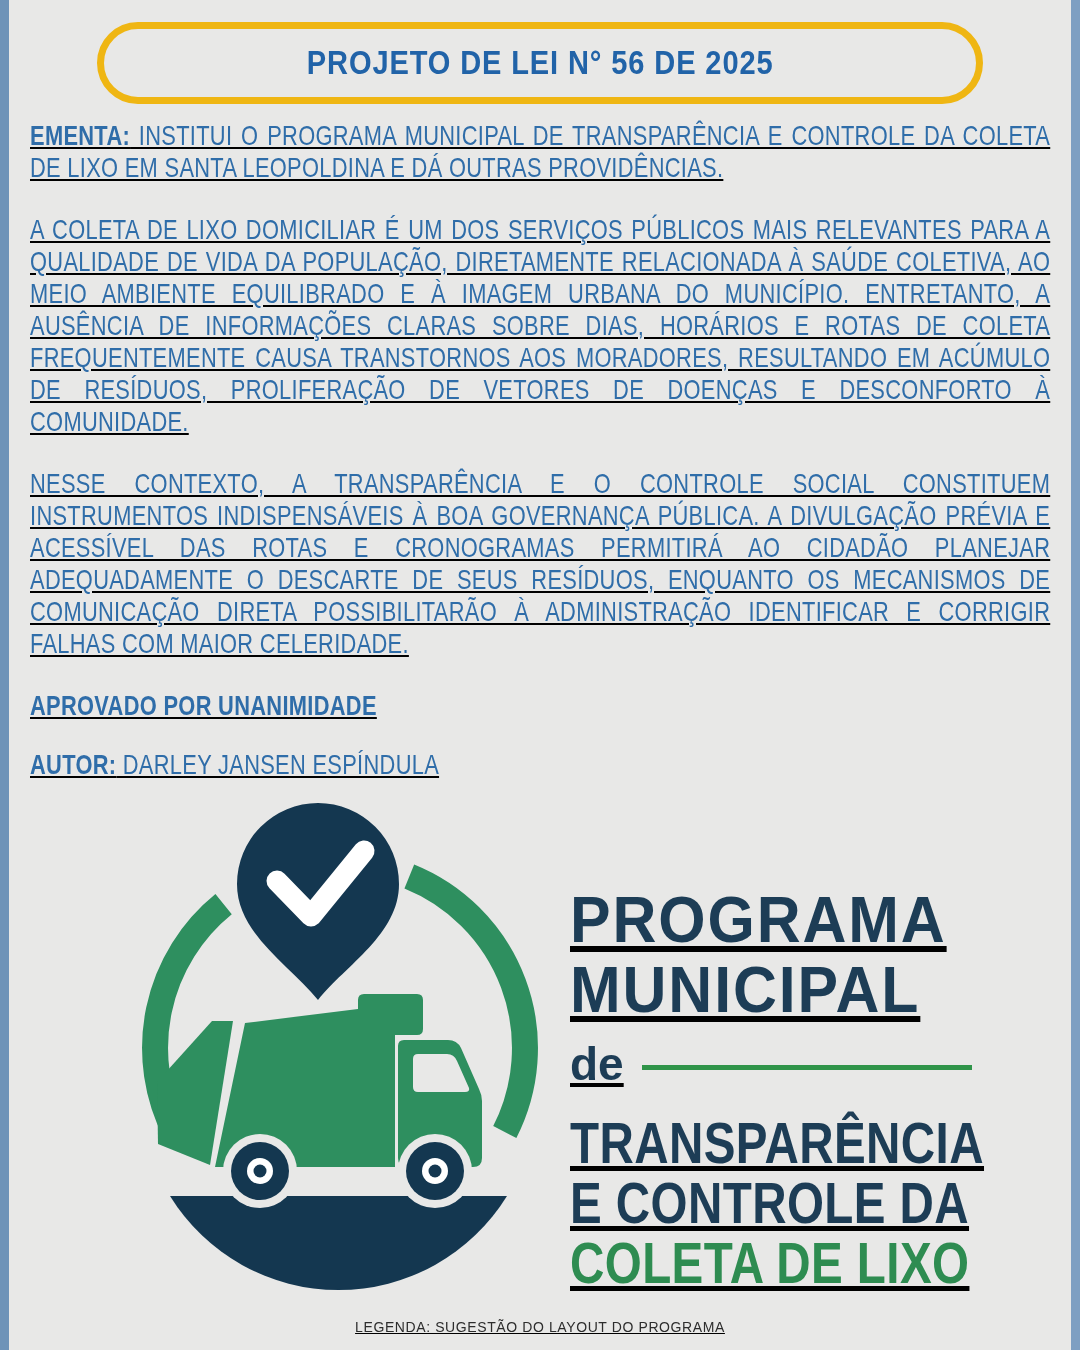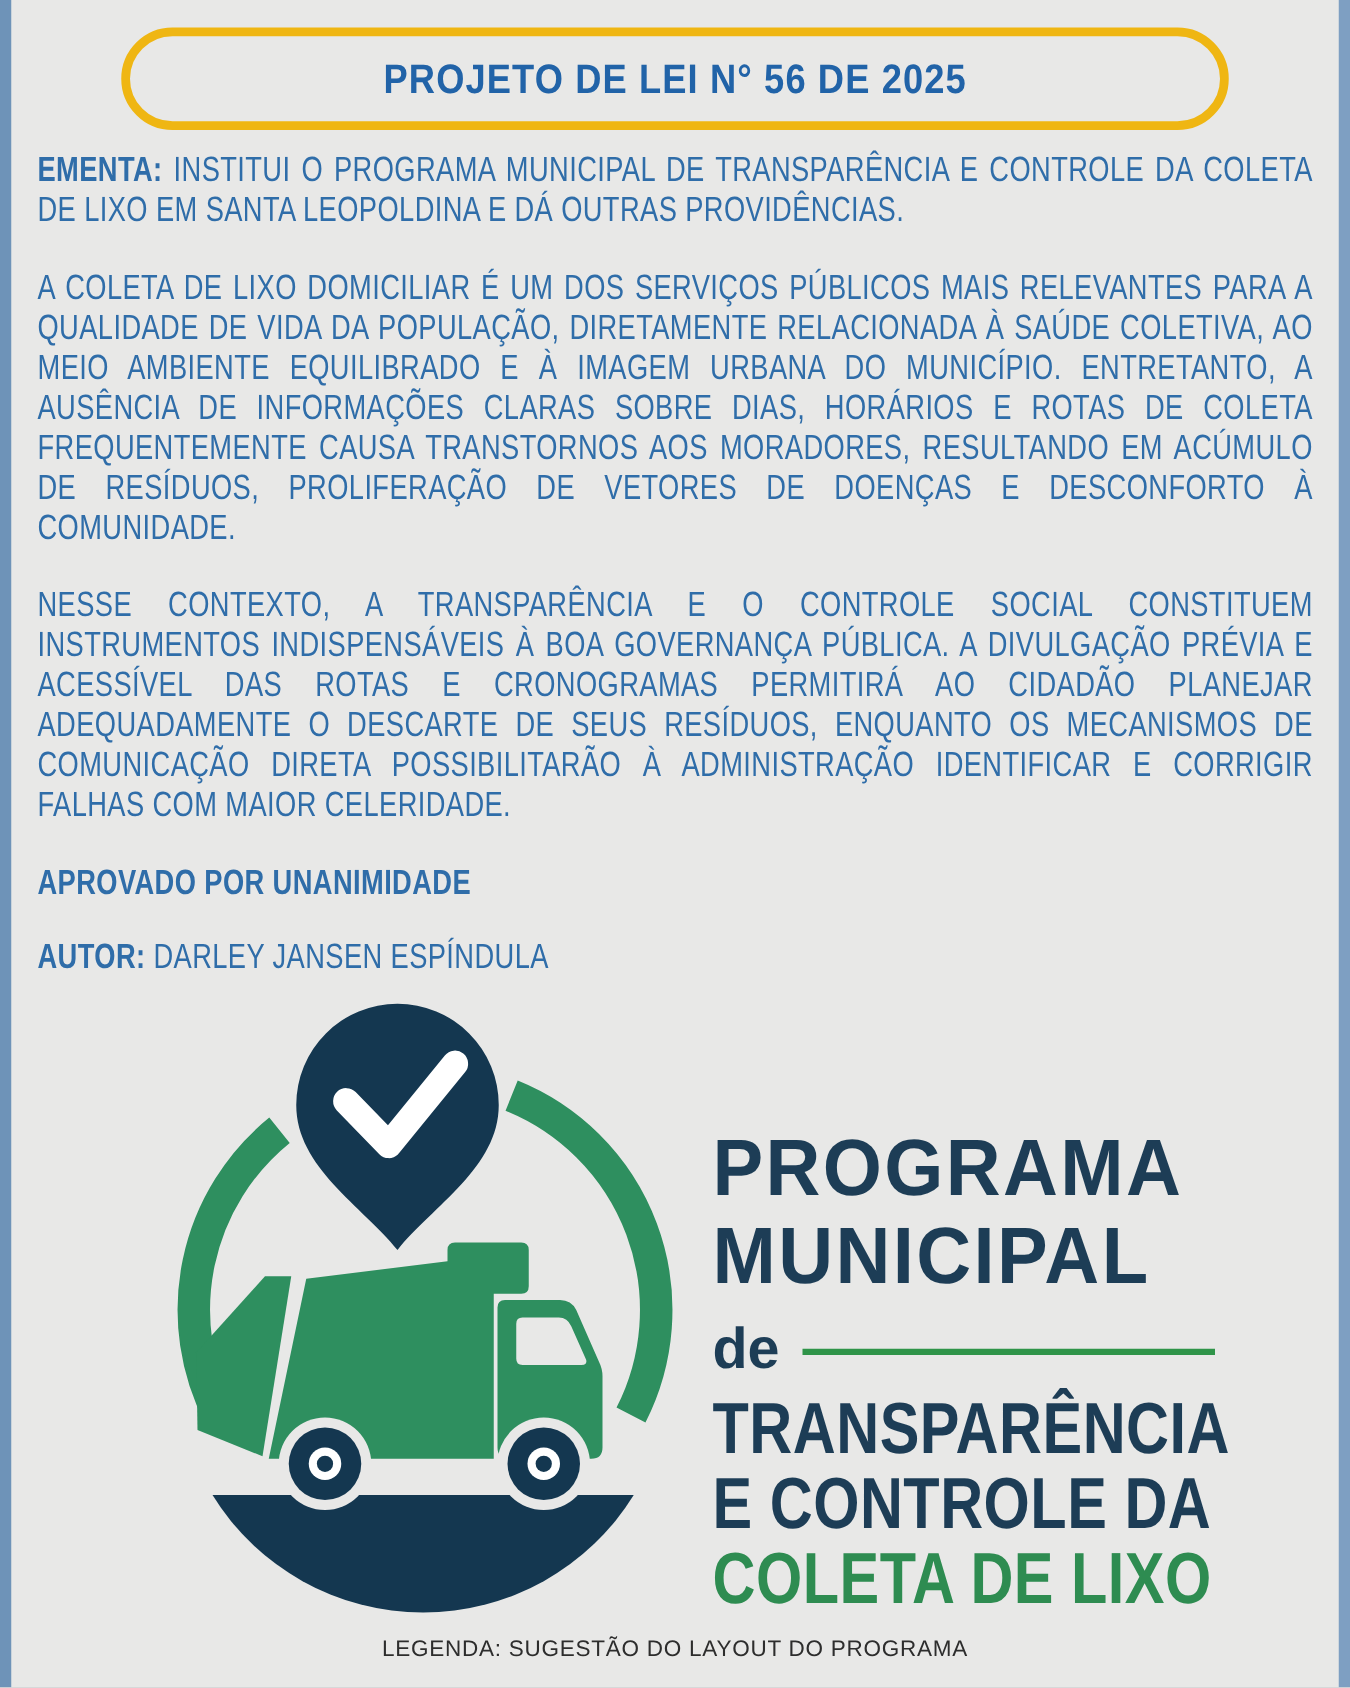--- a/index.html
+++ b/index.html
@@ -34,7 +34,7 @@
   }
 
   
-  .content{position:relative;padding:0 30px;}
+  .content{position:relative;padding:0 30px;text-decoration:underline;}
   .para{
     width:1308px;                 
     transform:scaleX(0.78);

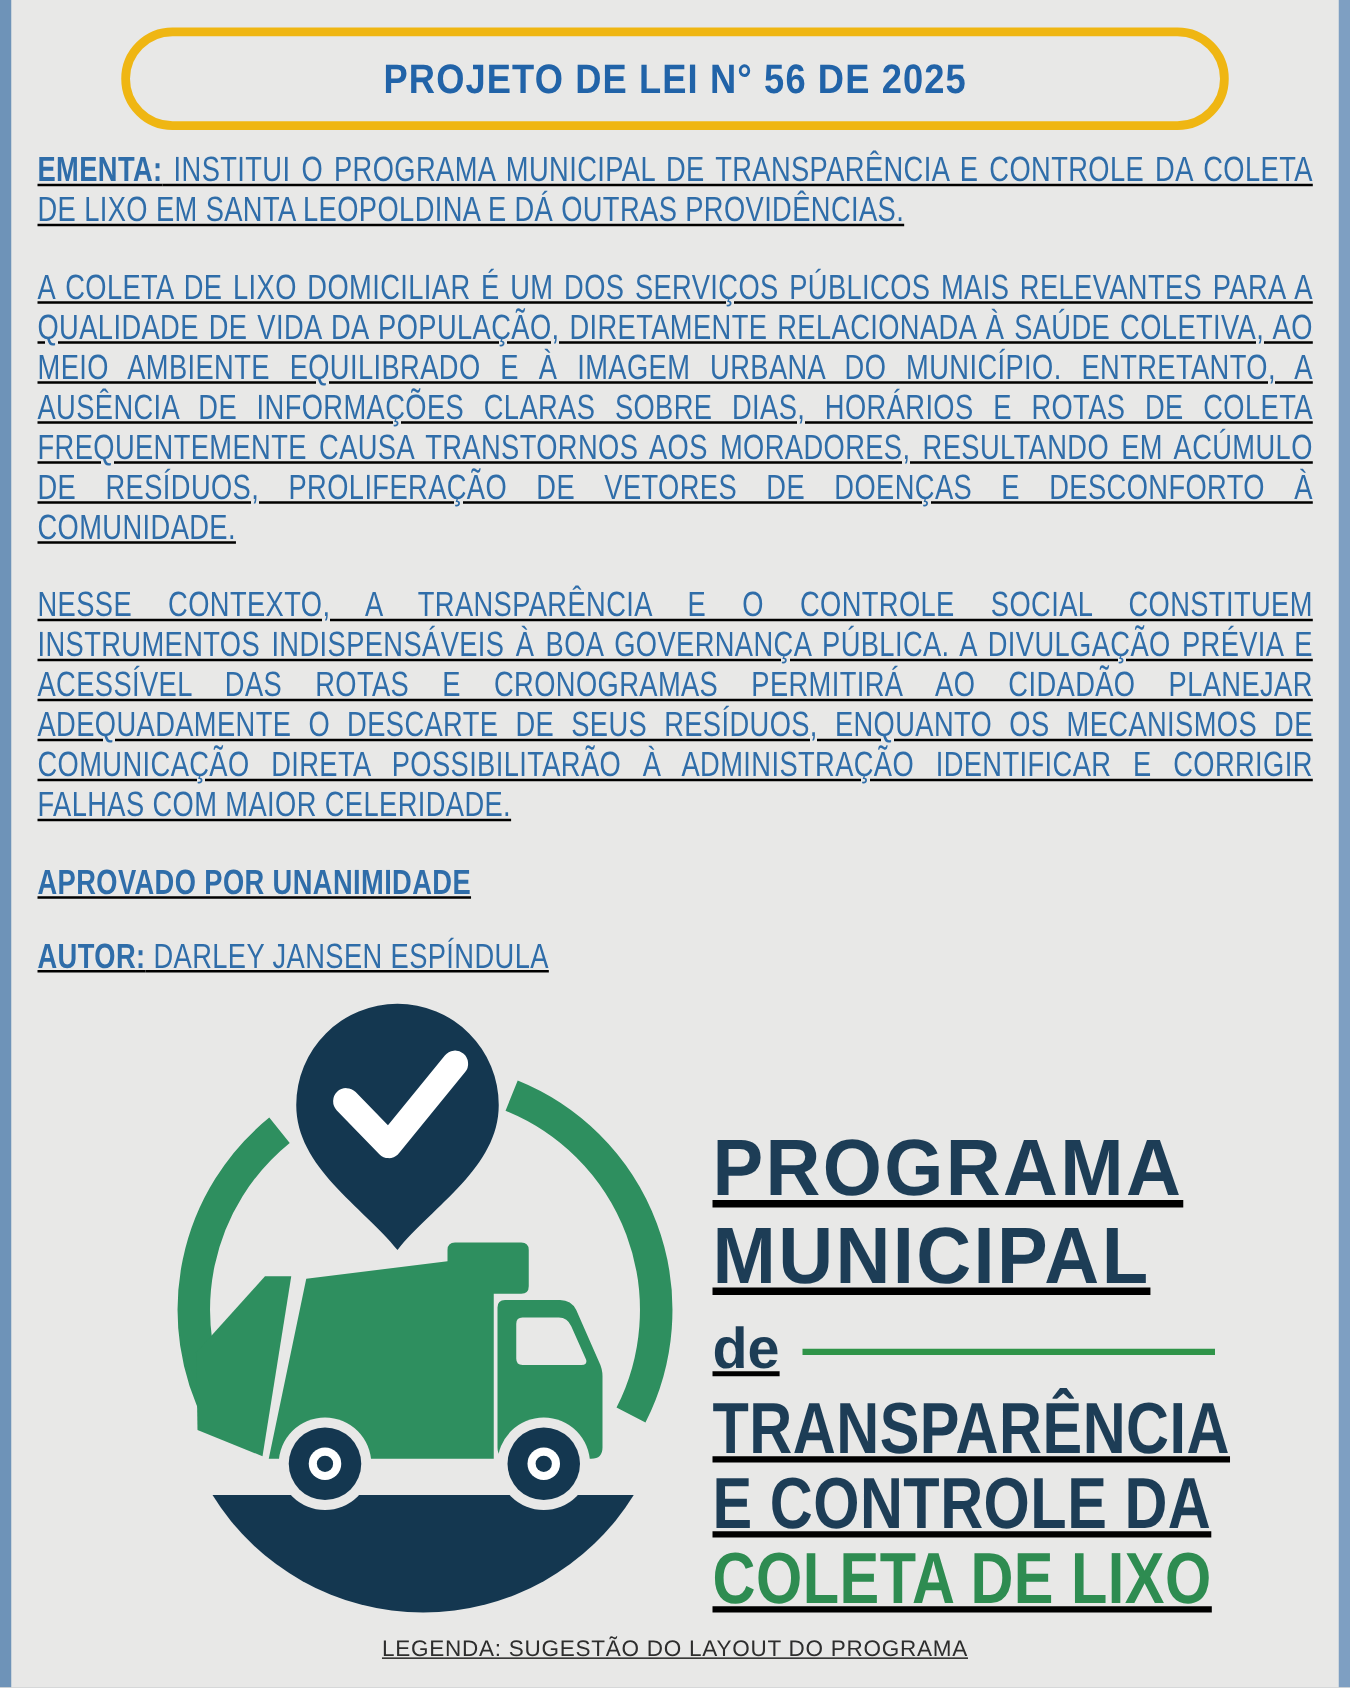--- a/index.html
+++ b/index.html
@@ -70,7 +70,7 @@
     line-height:70px;
     white-space:nowrap;
   }
-  .logo-de-row{display:flex;align-items:center;margin:16px 0 12px;}
+  .logo-de-row{display:flex;align-items:center;margin:16px 0 26px;}
   .logo-de{font-size:46px;font-weight:bold;line-height:46px;}
   .logo-de-line{height:5px;width:330px;background:#2f9449;margin-left:18px;margin-top:6px;}
   .logo-line-cond{

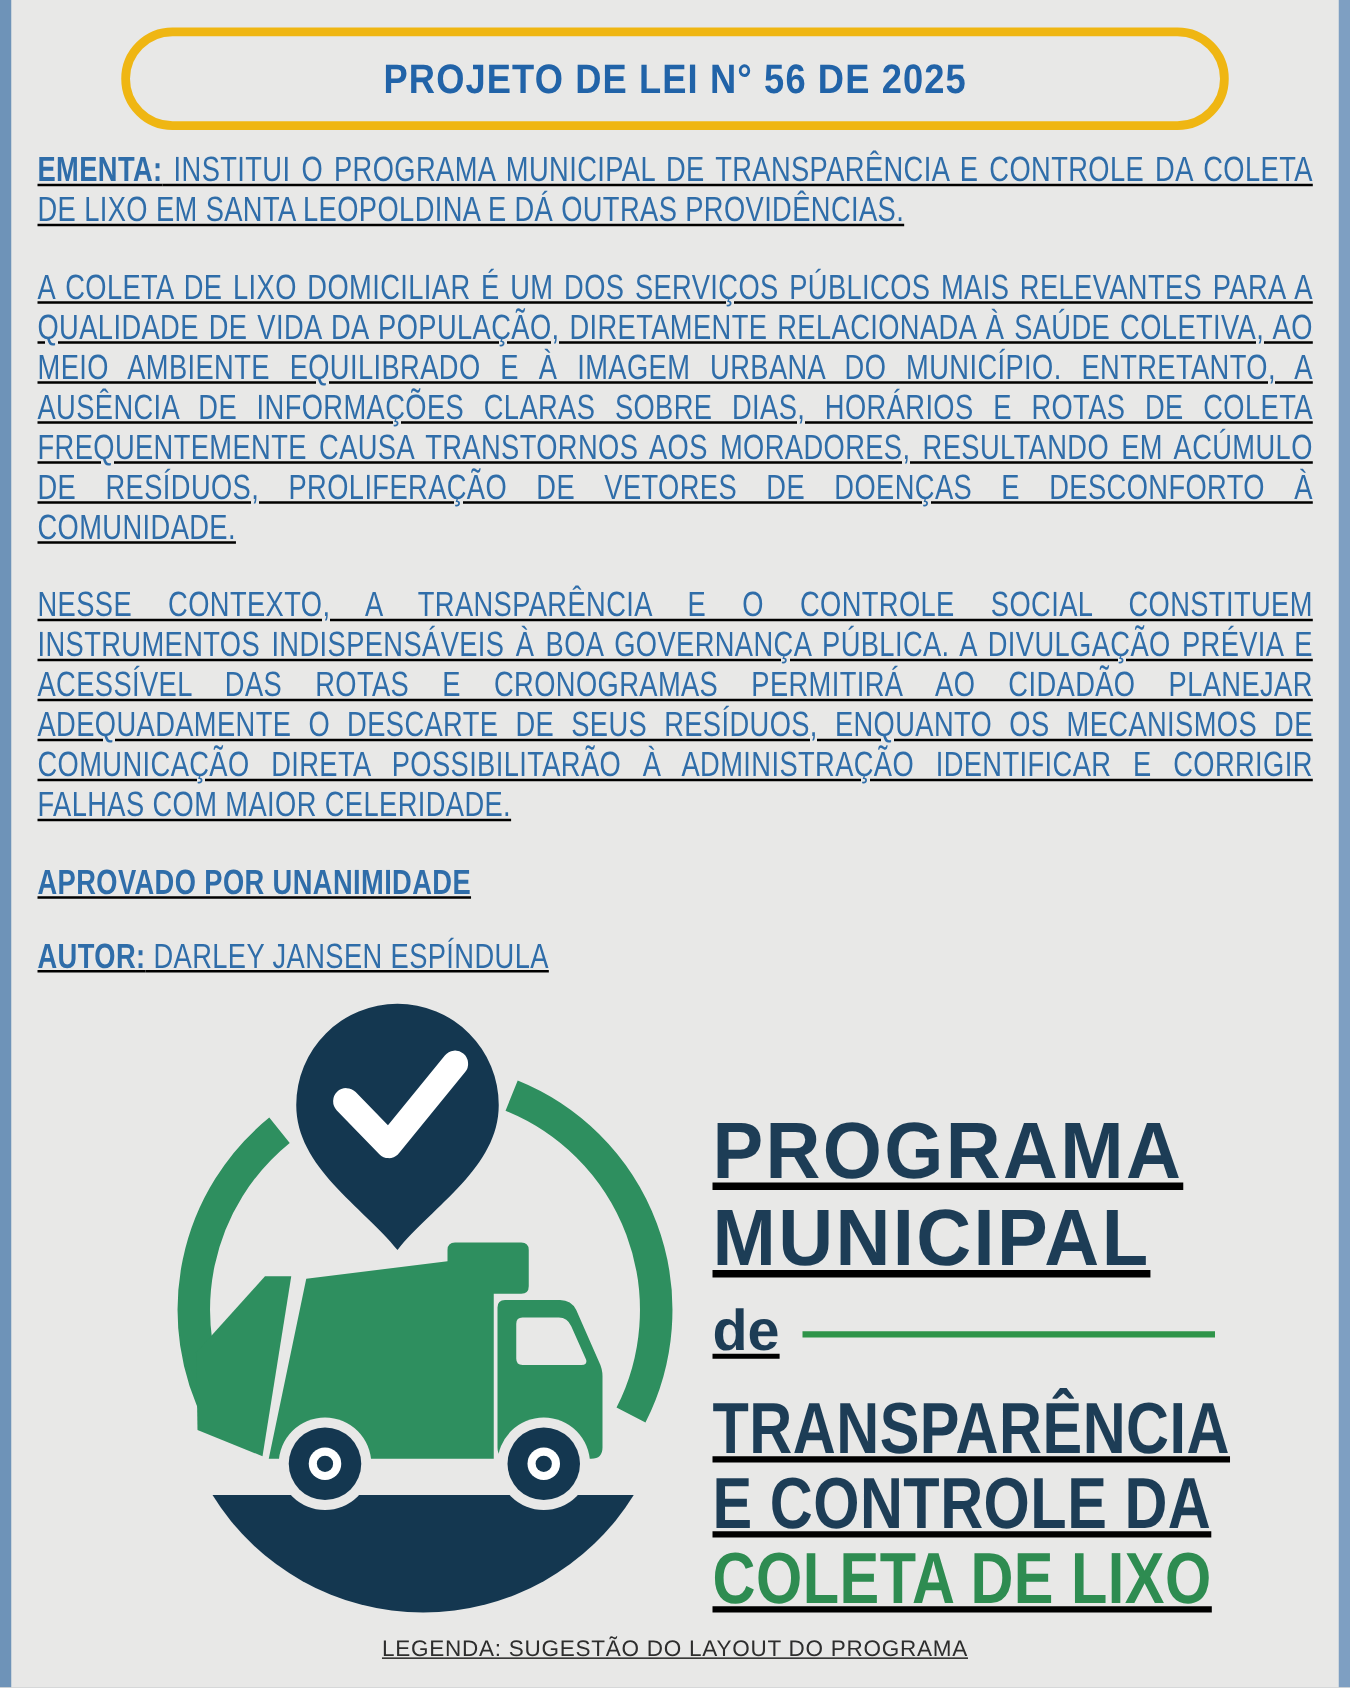--- a/index.html
+++ b/index.html
@@ -85,9 +85,9 @@
 
   
   .caption{
-    margin-top:16px;
+    margin-top:26px;
     text-align:center;
-    font-size:18px;
+    font-size:14px;
     letter-spacing:0.6px;
     color:#2d2d2d;
   }

